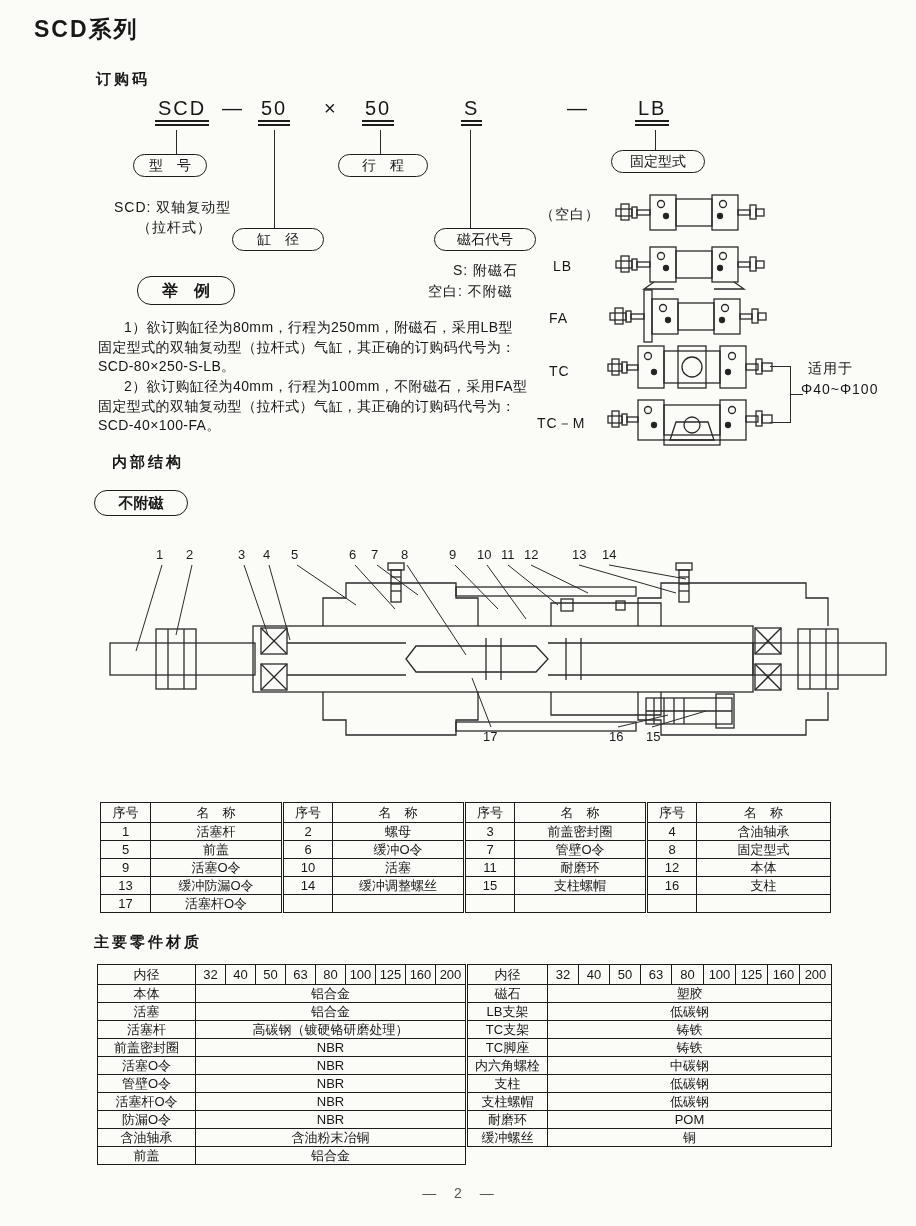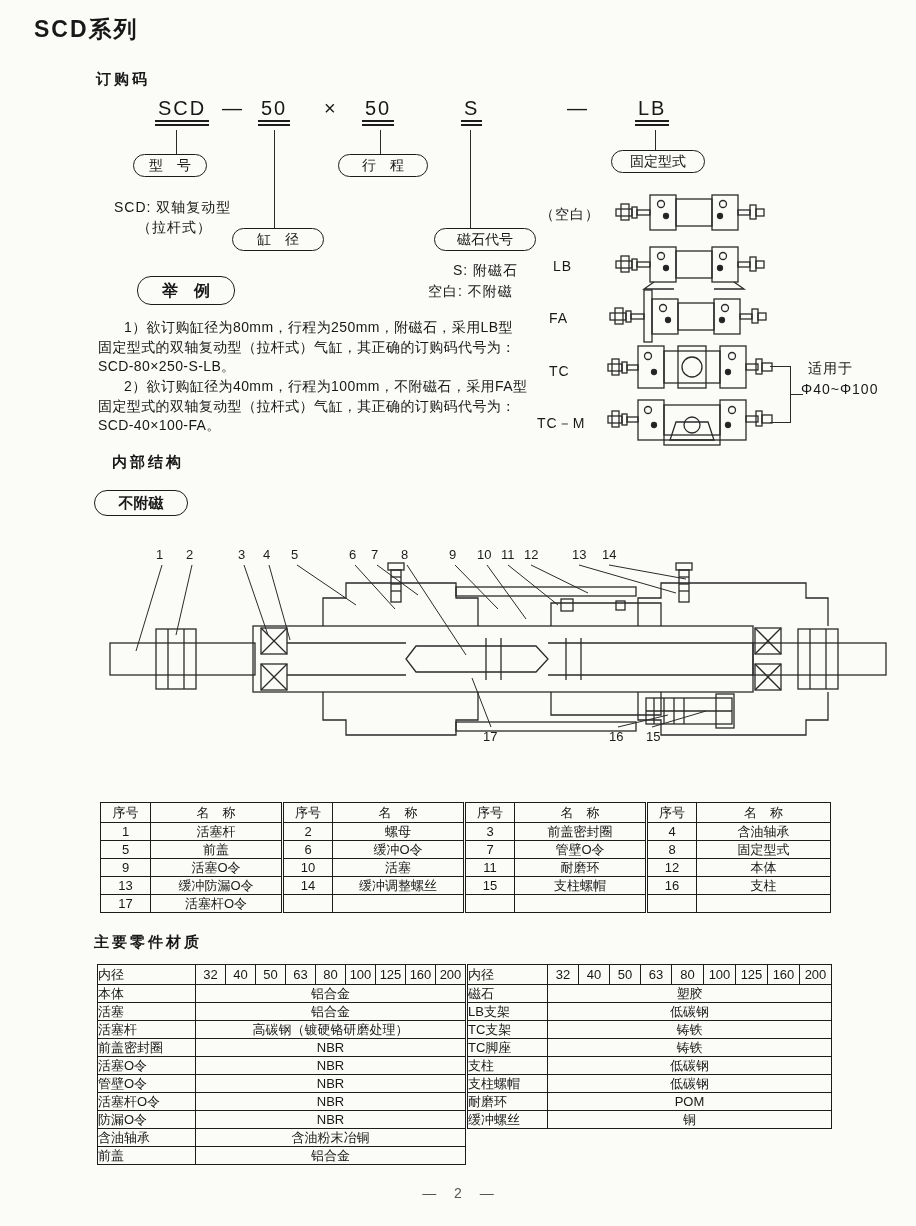--- a/index.html
+++ b/index.html
@@ -34,7 +34,7 @@
         overflow:hidden;white-space:nowrap;font-weight:normal;}
   th{height:19px;}
   .sep{border-left:3px double #1c1c1c;}
-  .lbl{text-align:left;}
+  .lbl{text-align:center;}
   .footer{width:916px;text-align:center;font-size:14px;color:#555;word-spacing:14px;}
 </style>
 </head>

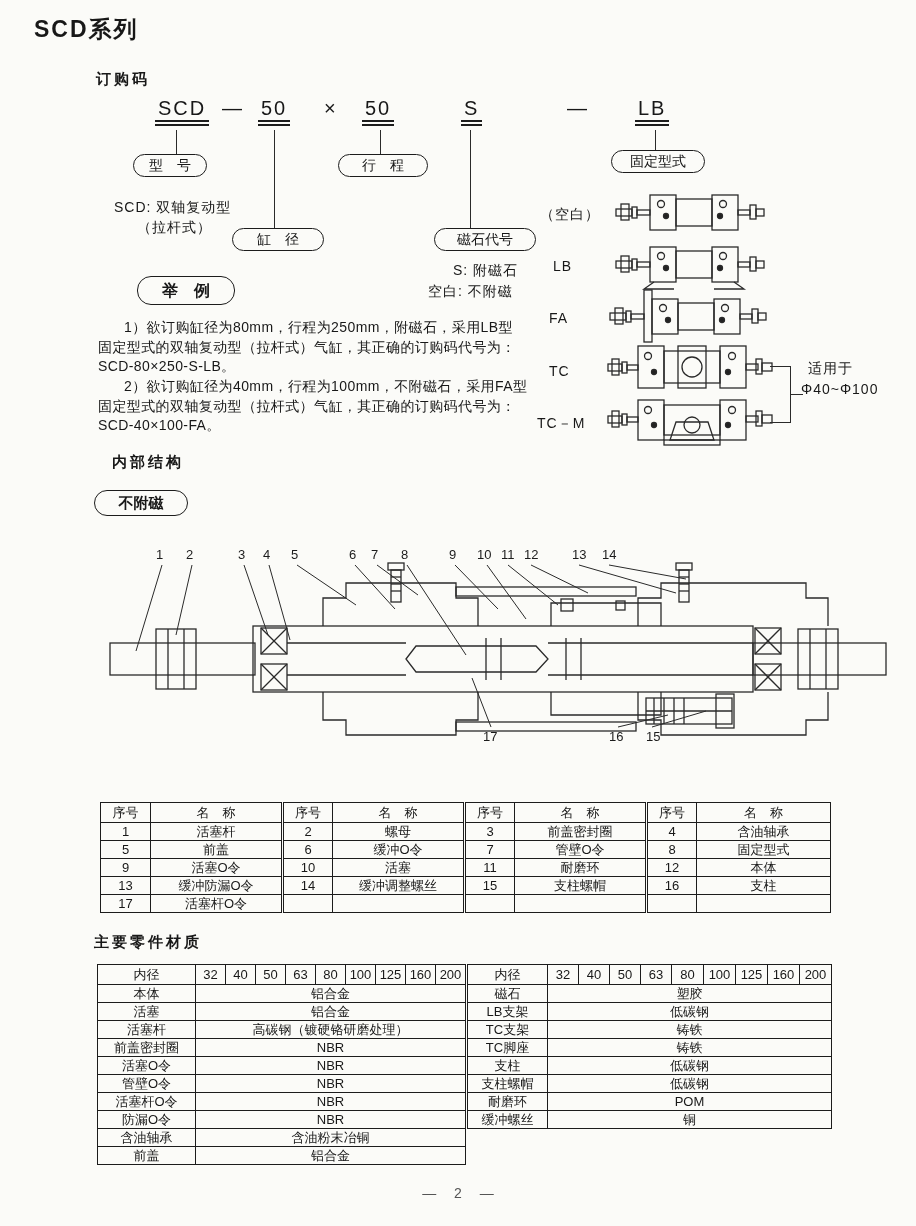--- a/index.html
+++ b/index.html
@@ -513,6 +513,10 @@
           <td colspan="9">铸铁</td>
         </tr>
     <tr>
+          <td class="lbl">内六角螺栓</td>
+          <td colspan="9">中碳钢</td>
+        </tr>
+    <tr>
           <td class="lbl">支柱</td>
           <td colspan="9">低碳钢</td>
         </tr>

